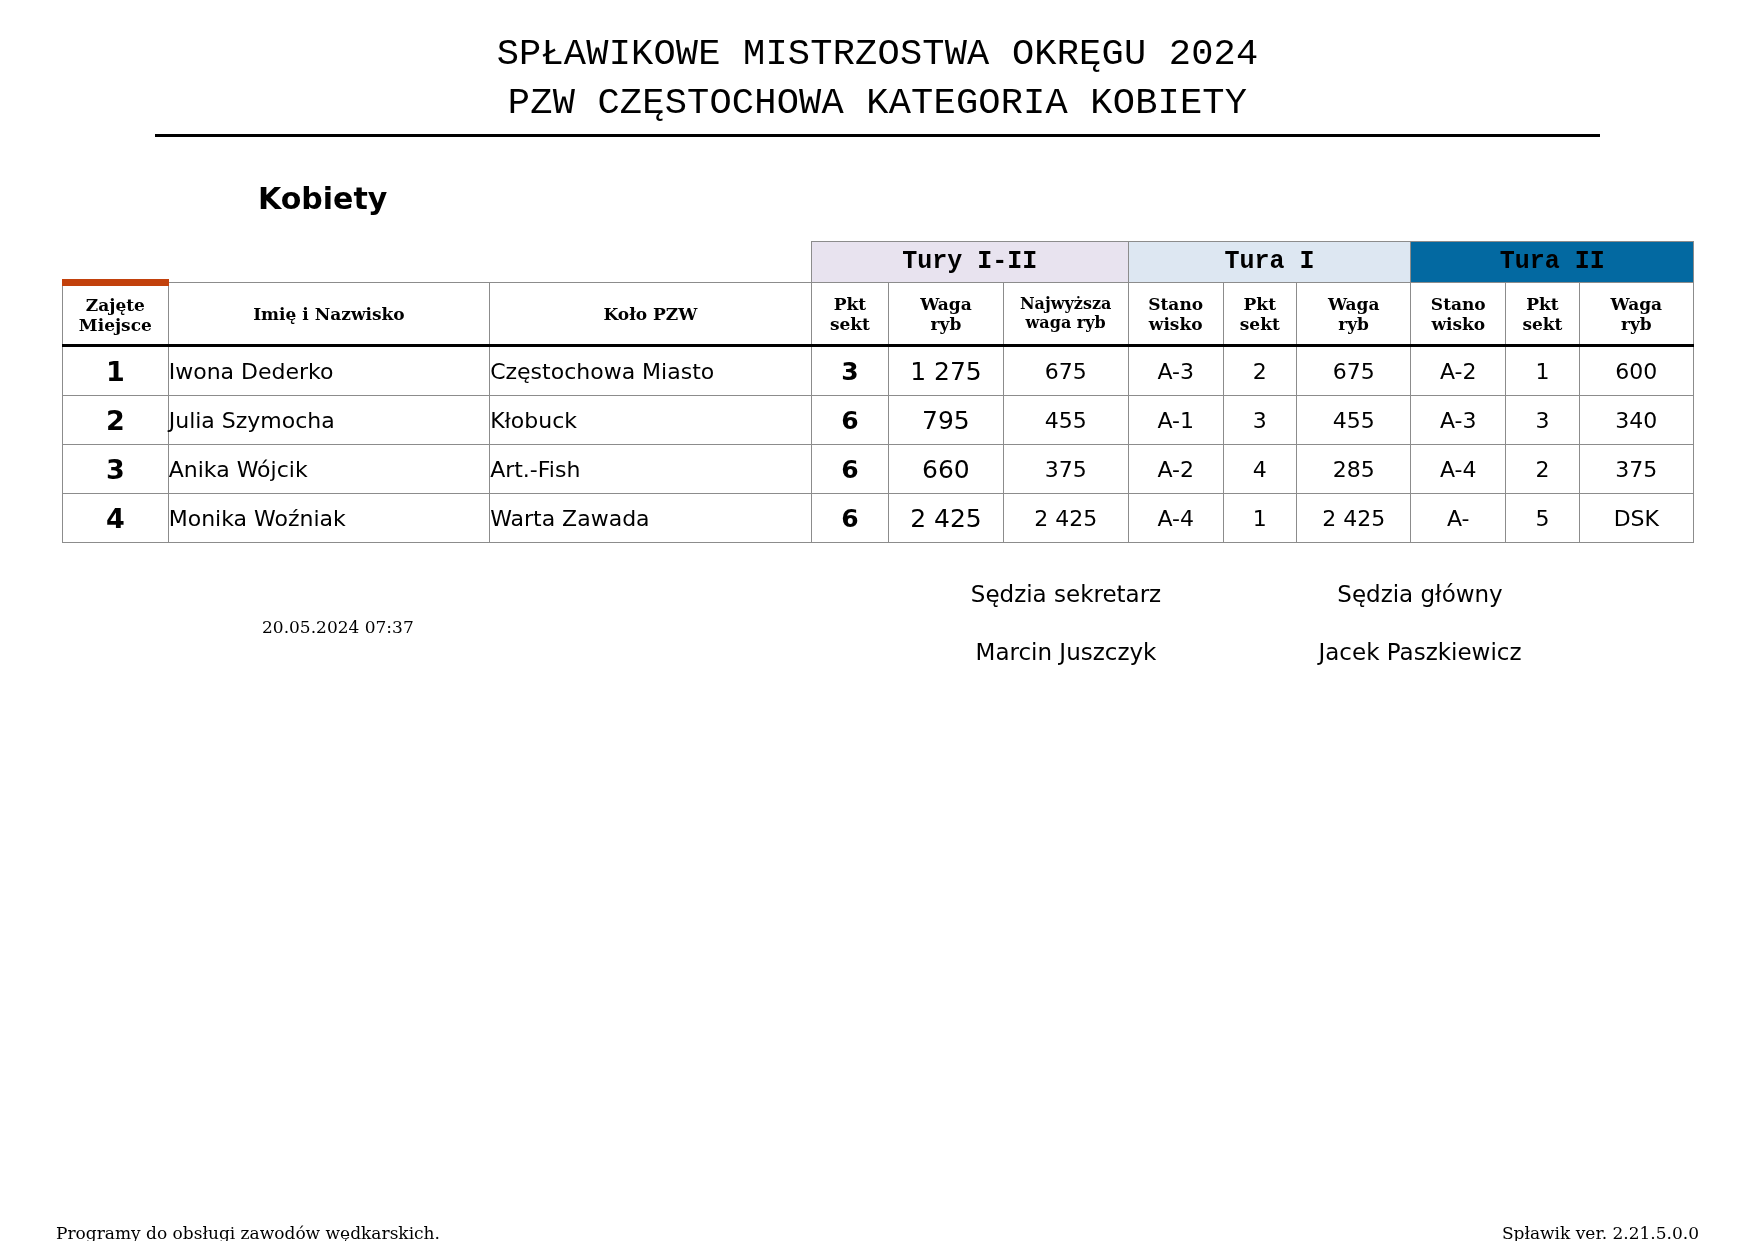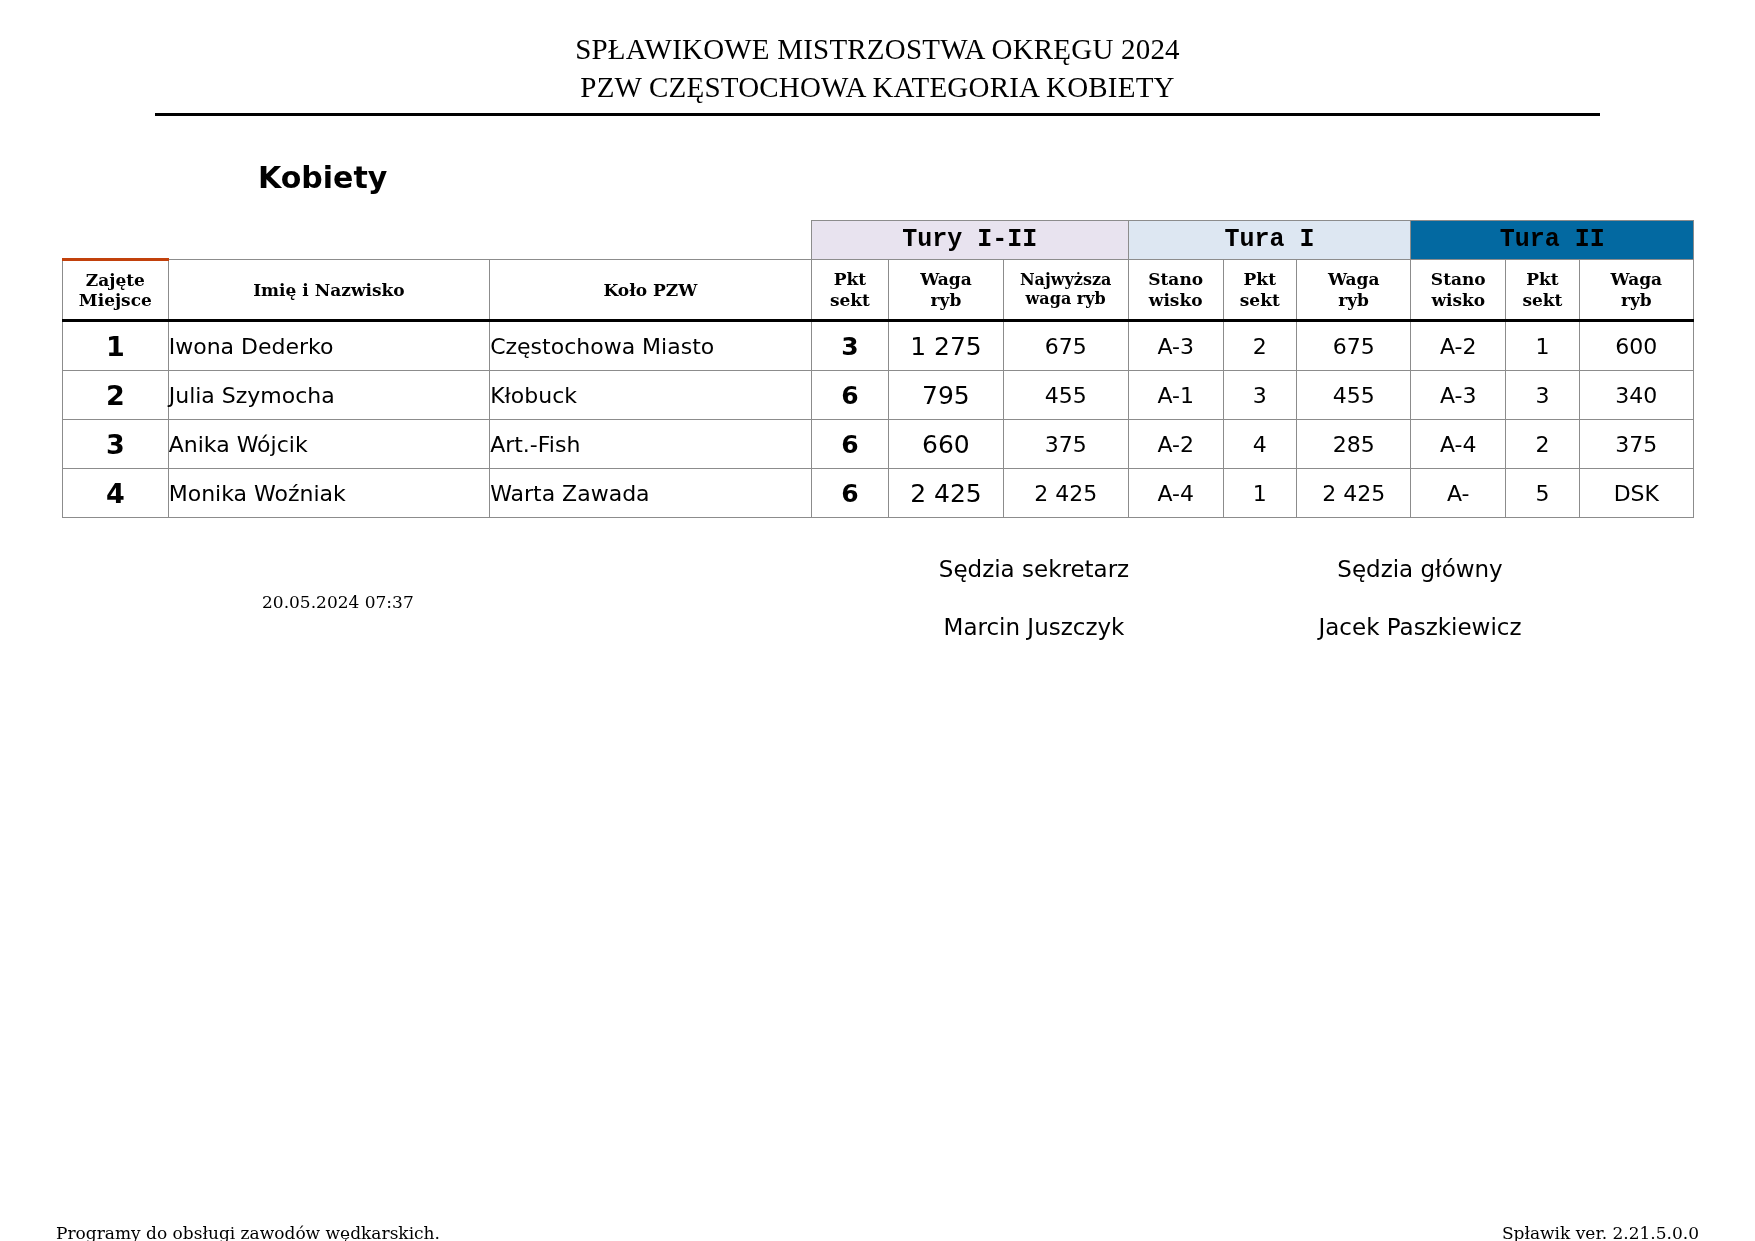--- a/index.html
+++ b/index.html
@@ -27,10 +27,10 @@
     padding-top: 30px;
   }
   .title-line {
-    font-size: 29px;
+    font-size: 37px;
     letter-spacing: 0.2px;
     line-height: 1.32;
-    font-family: Liberation Serif, serif;
+    font-family: Liberation Mono, monospace;
   }
   .header-rule {
     border-bottom: 3px solid #000;

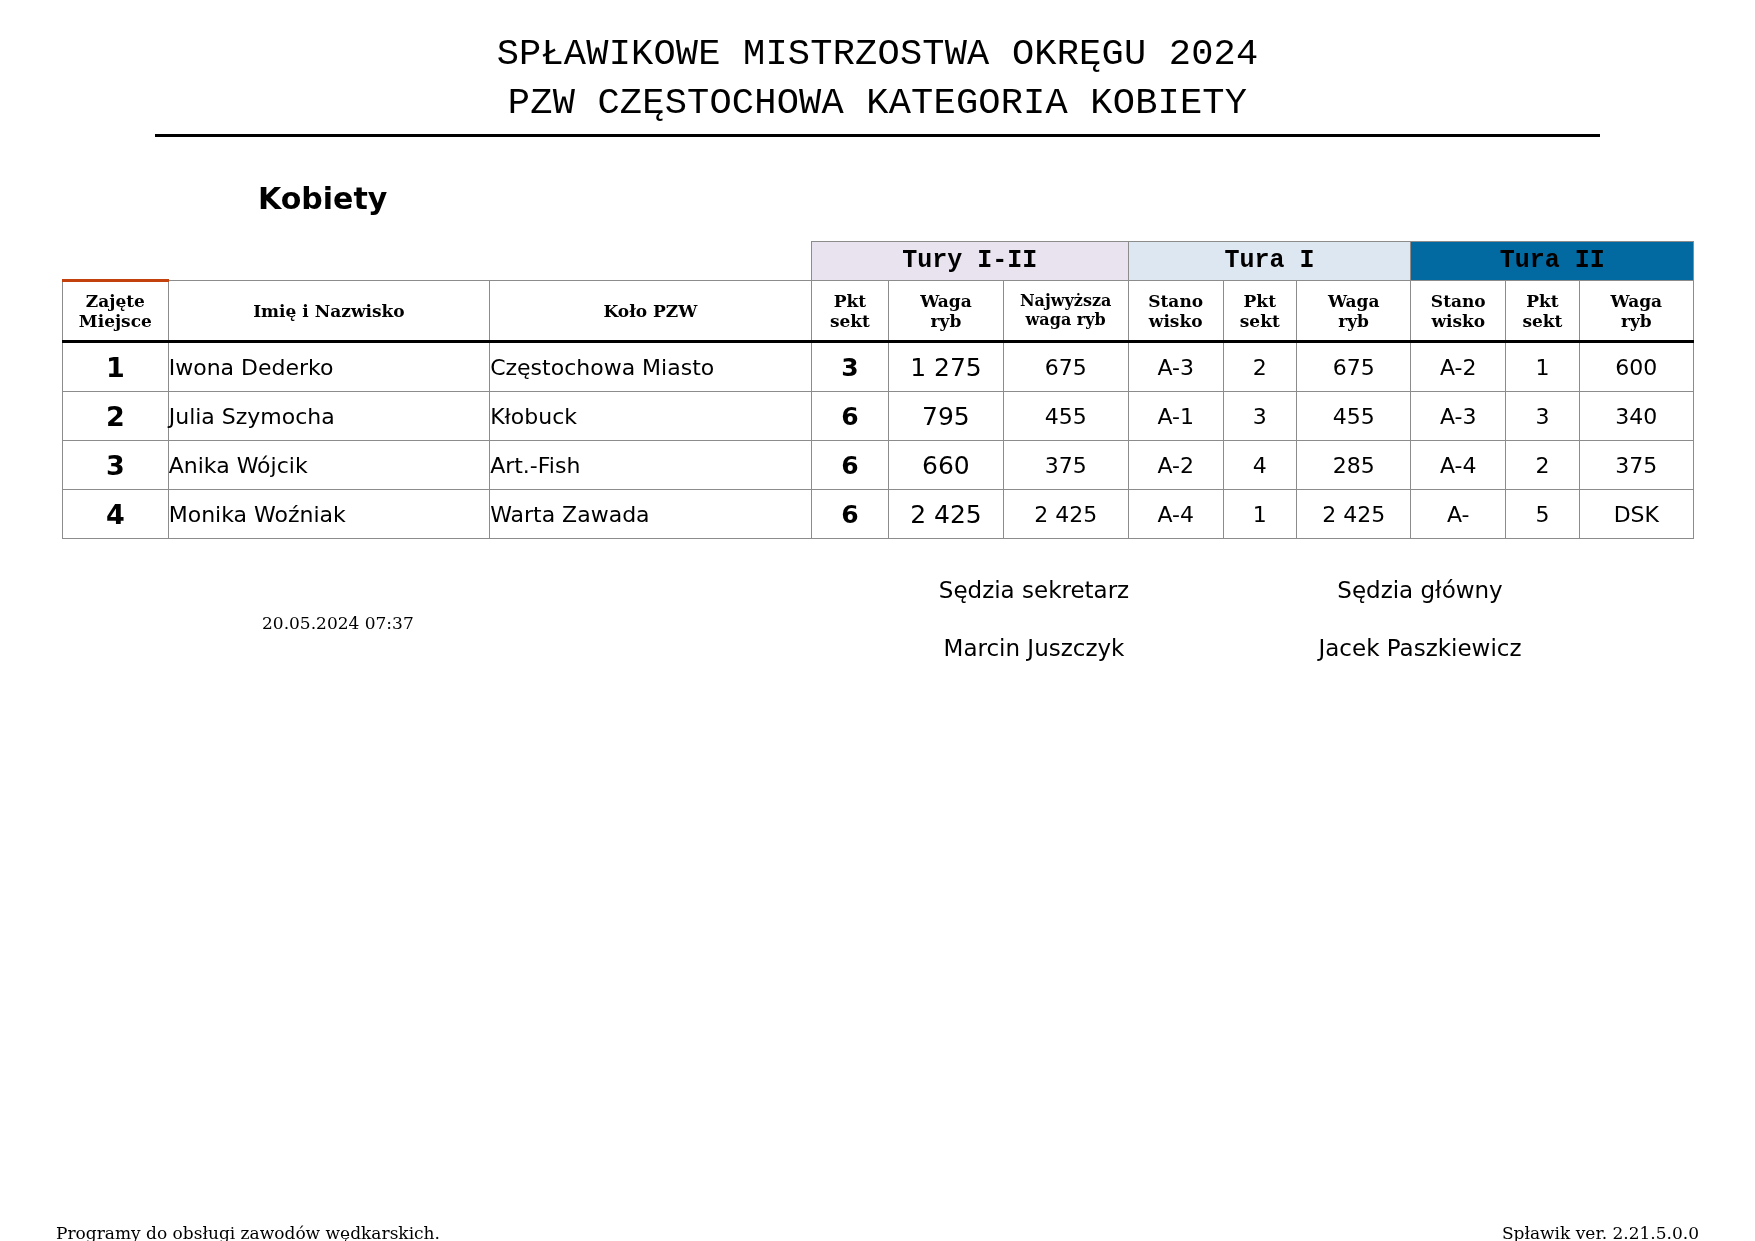--- a/index.html
+++ b/index.html
@@ -105,7 +105,7 @@
     font-size: 16px;
   }
   tr.head-row th:first-child {
-    border-top: 3px solid #c2410c;
+    border-top: 7px solid #c2410c;
   }
 
   tbody tr td {

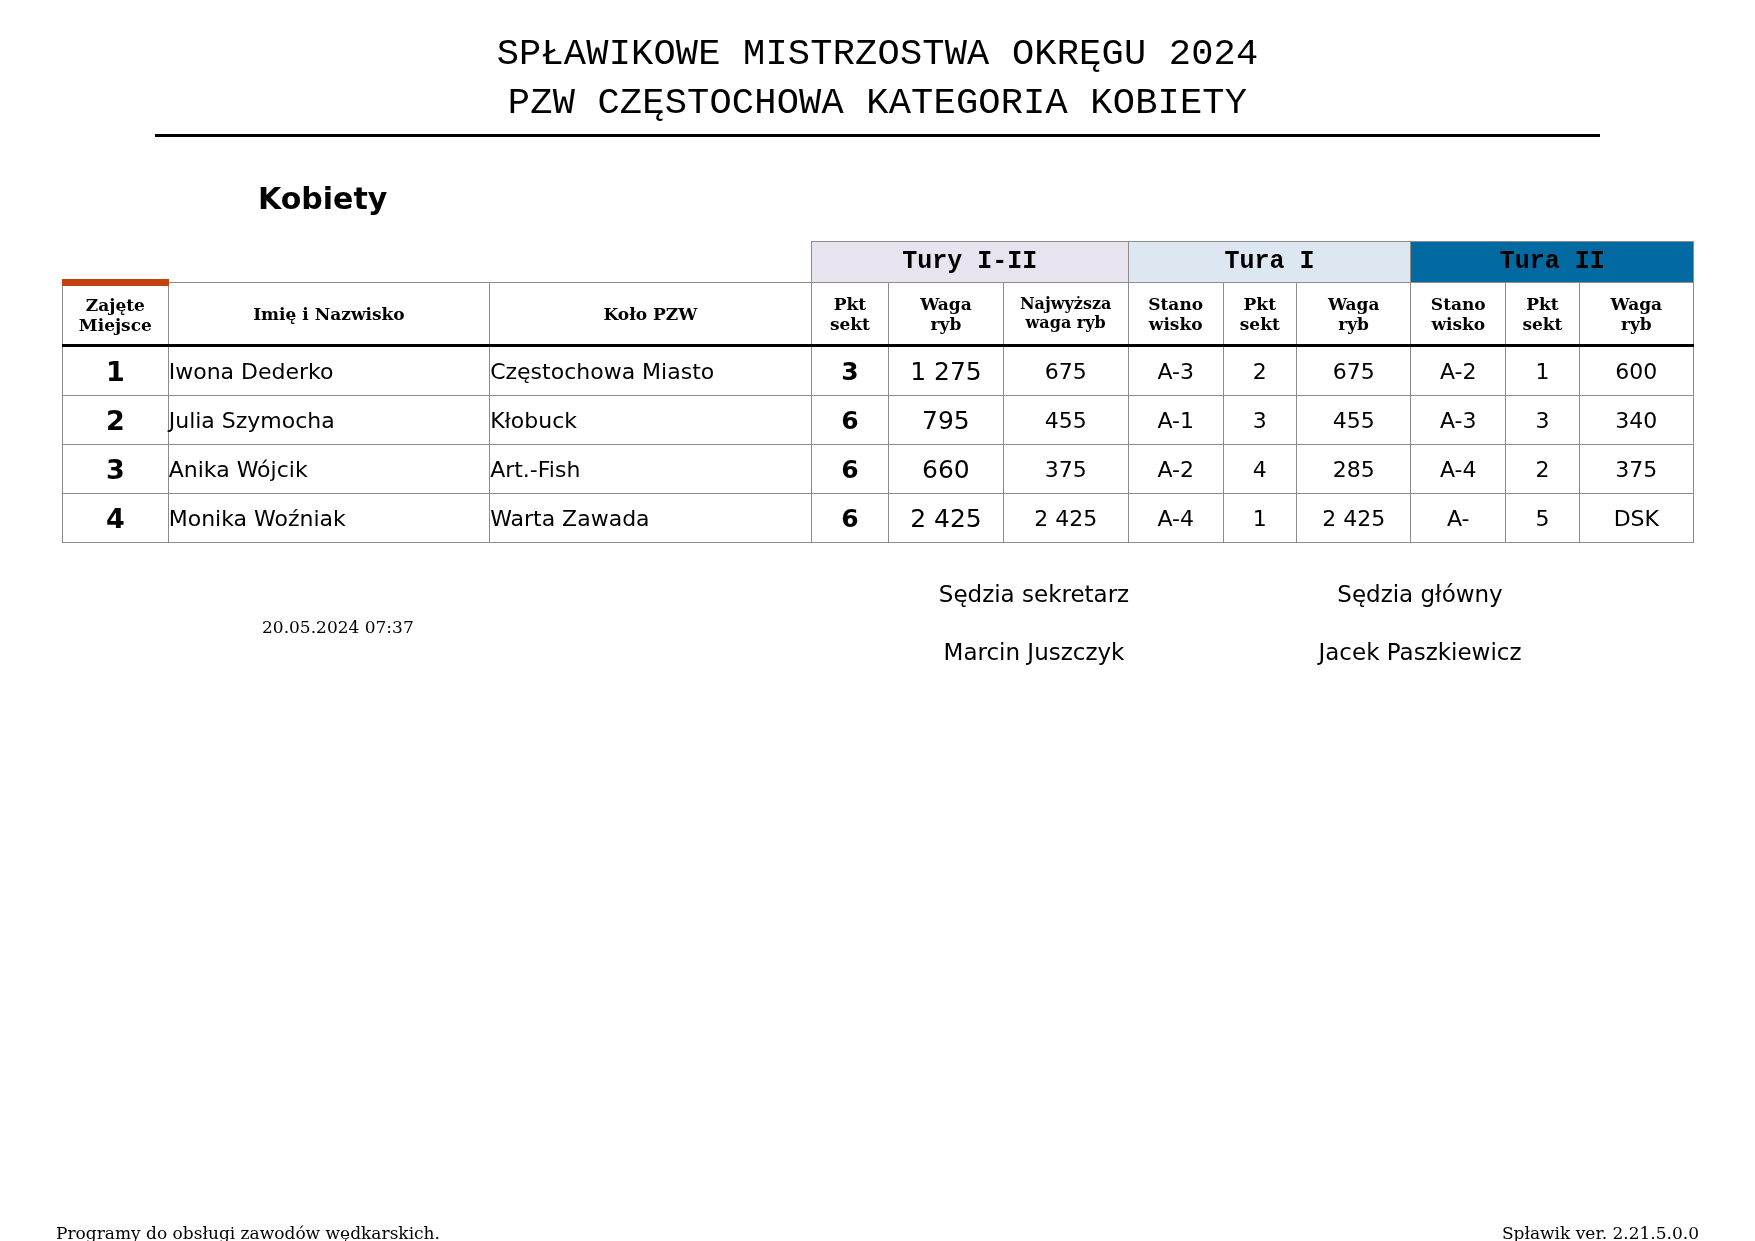--- a/index.html
+++ b/index.html
@@ -157,7 +157,7 @@
     font-size: 23px;
   }
   .sig .role { margin-bottom: 32px; }
-  .sig-sec  { left: 914px; top: 12px; width: 240px; }
+  .sig-sec  { left: 946px; top: 12px; width: 240px; }
   .sig-main { left: 1300px; top: 12px; width: 240px; }
 
   

